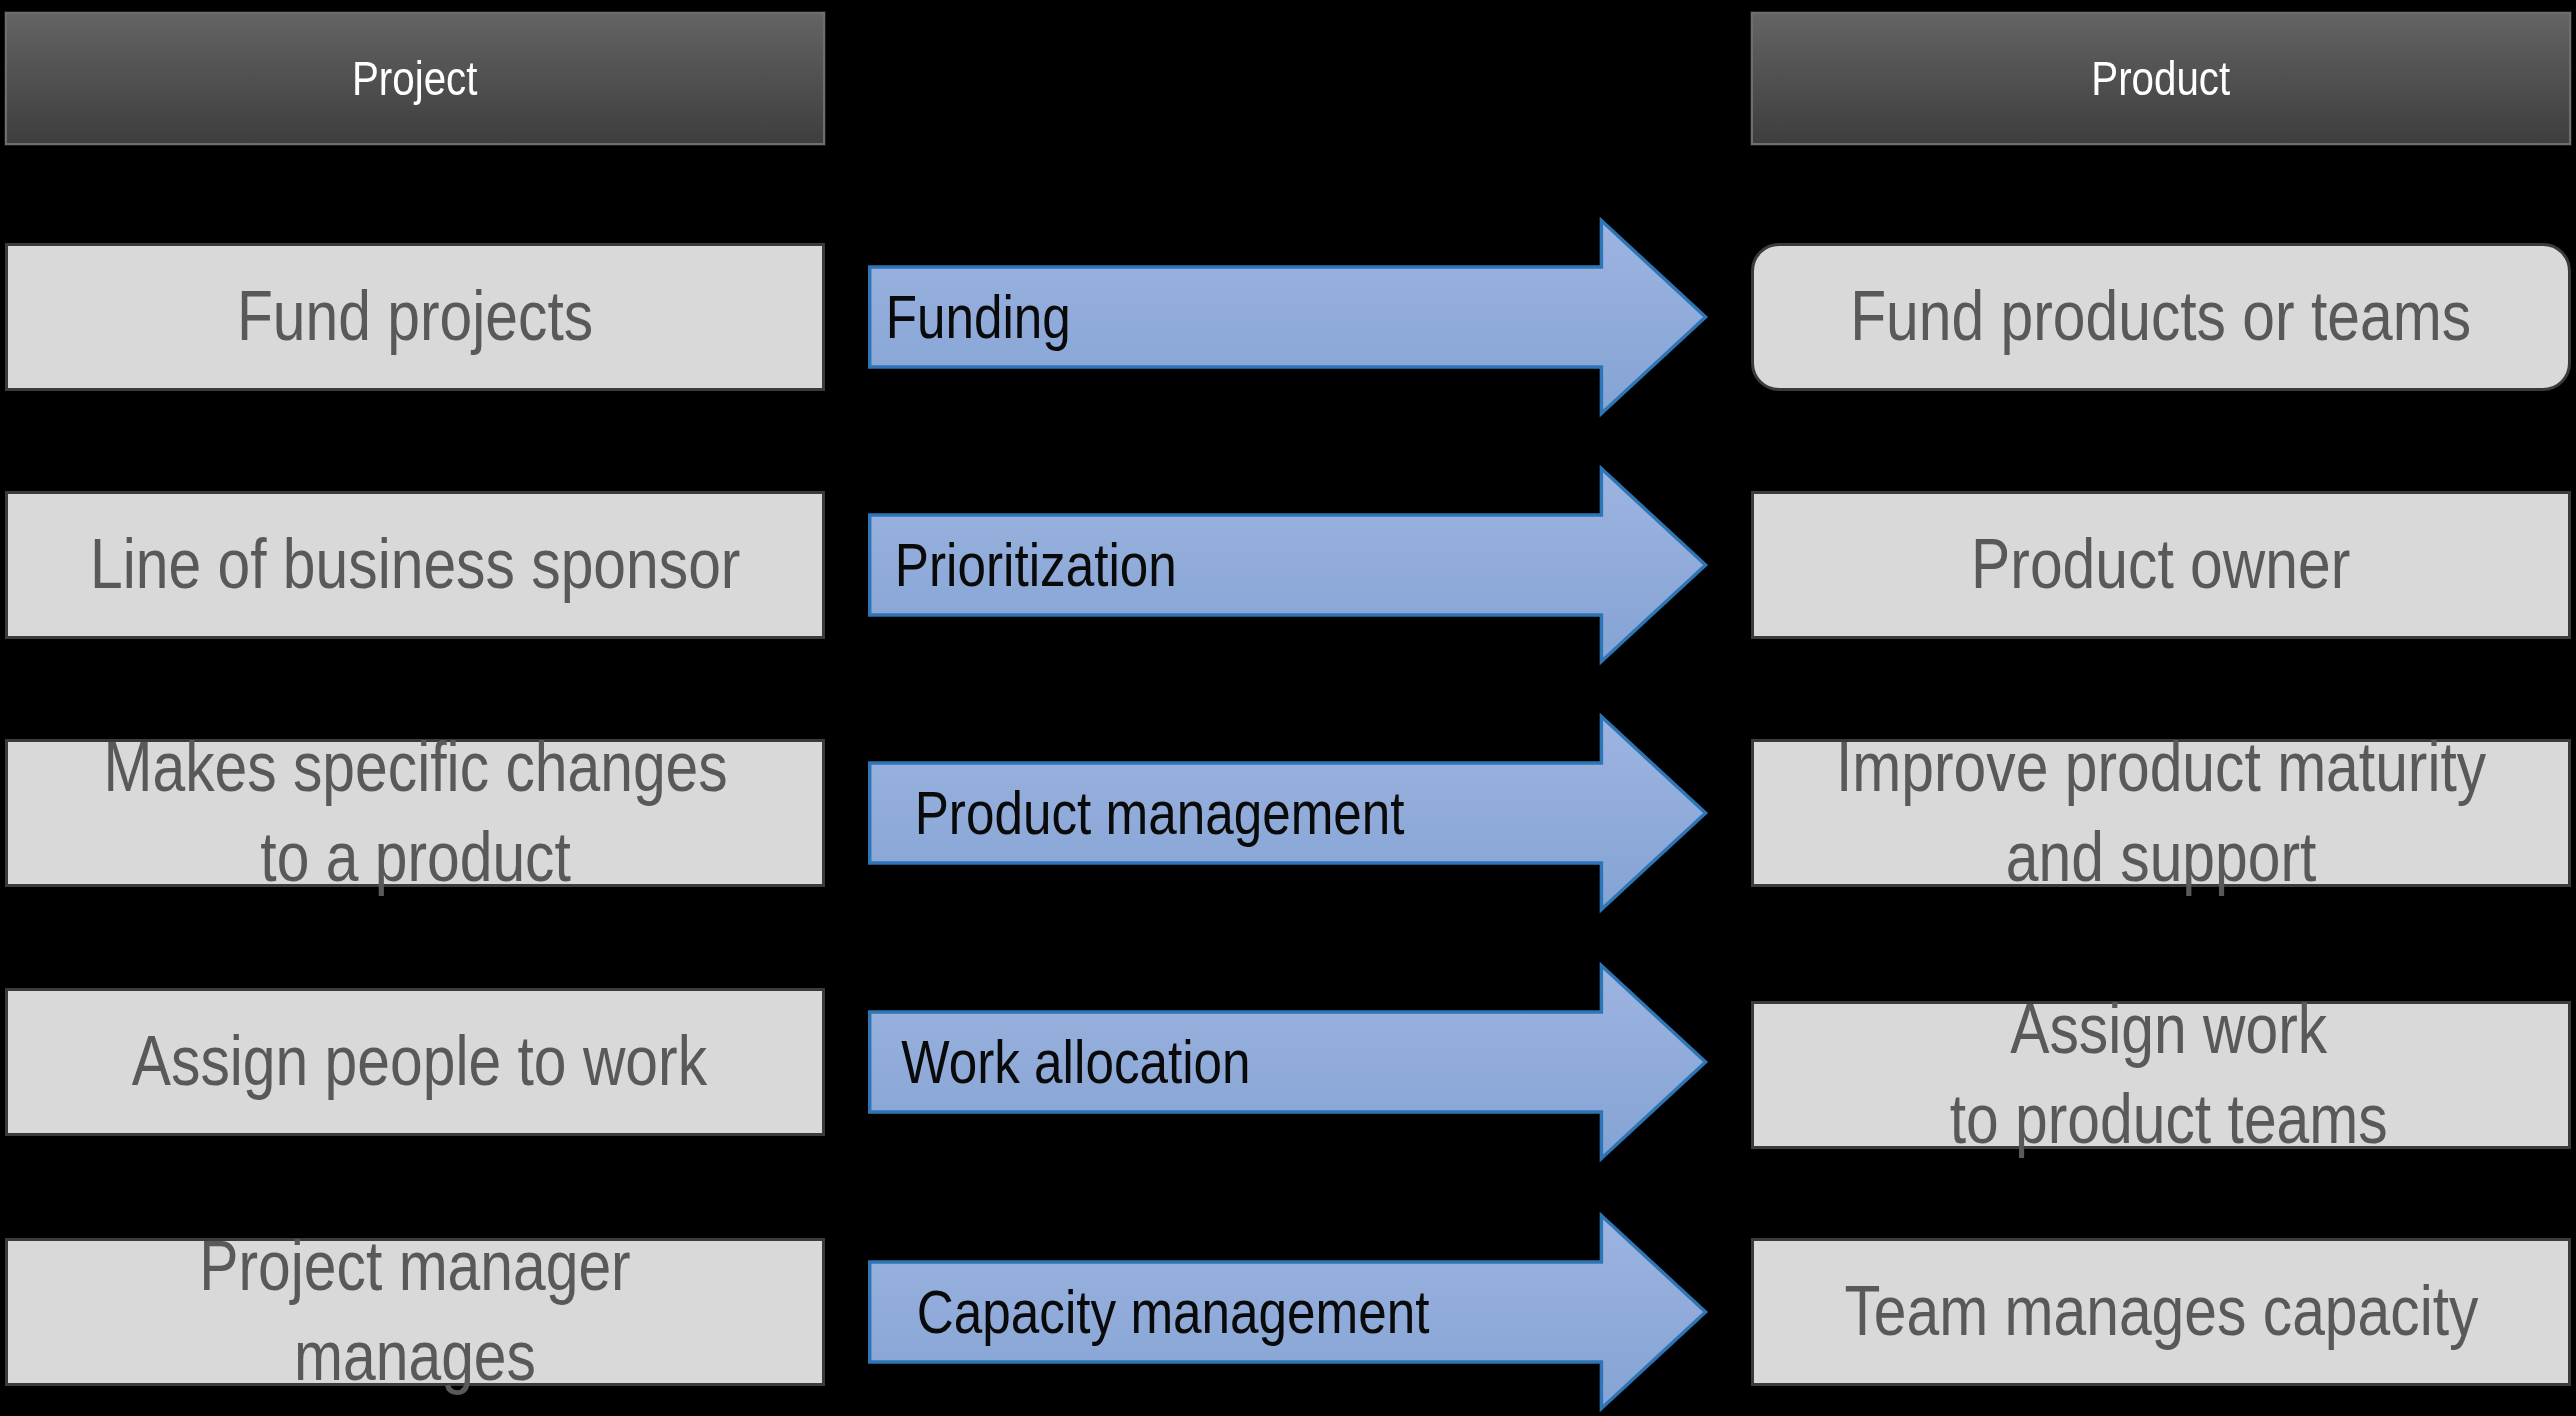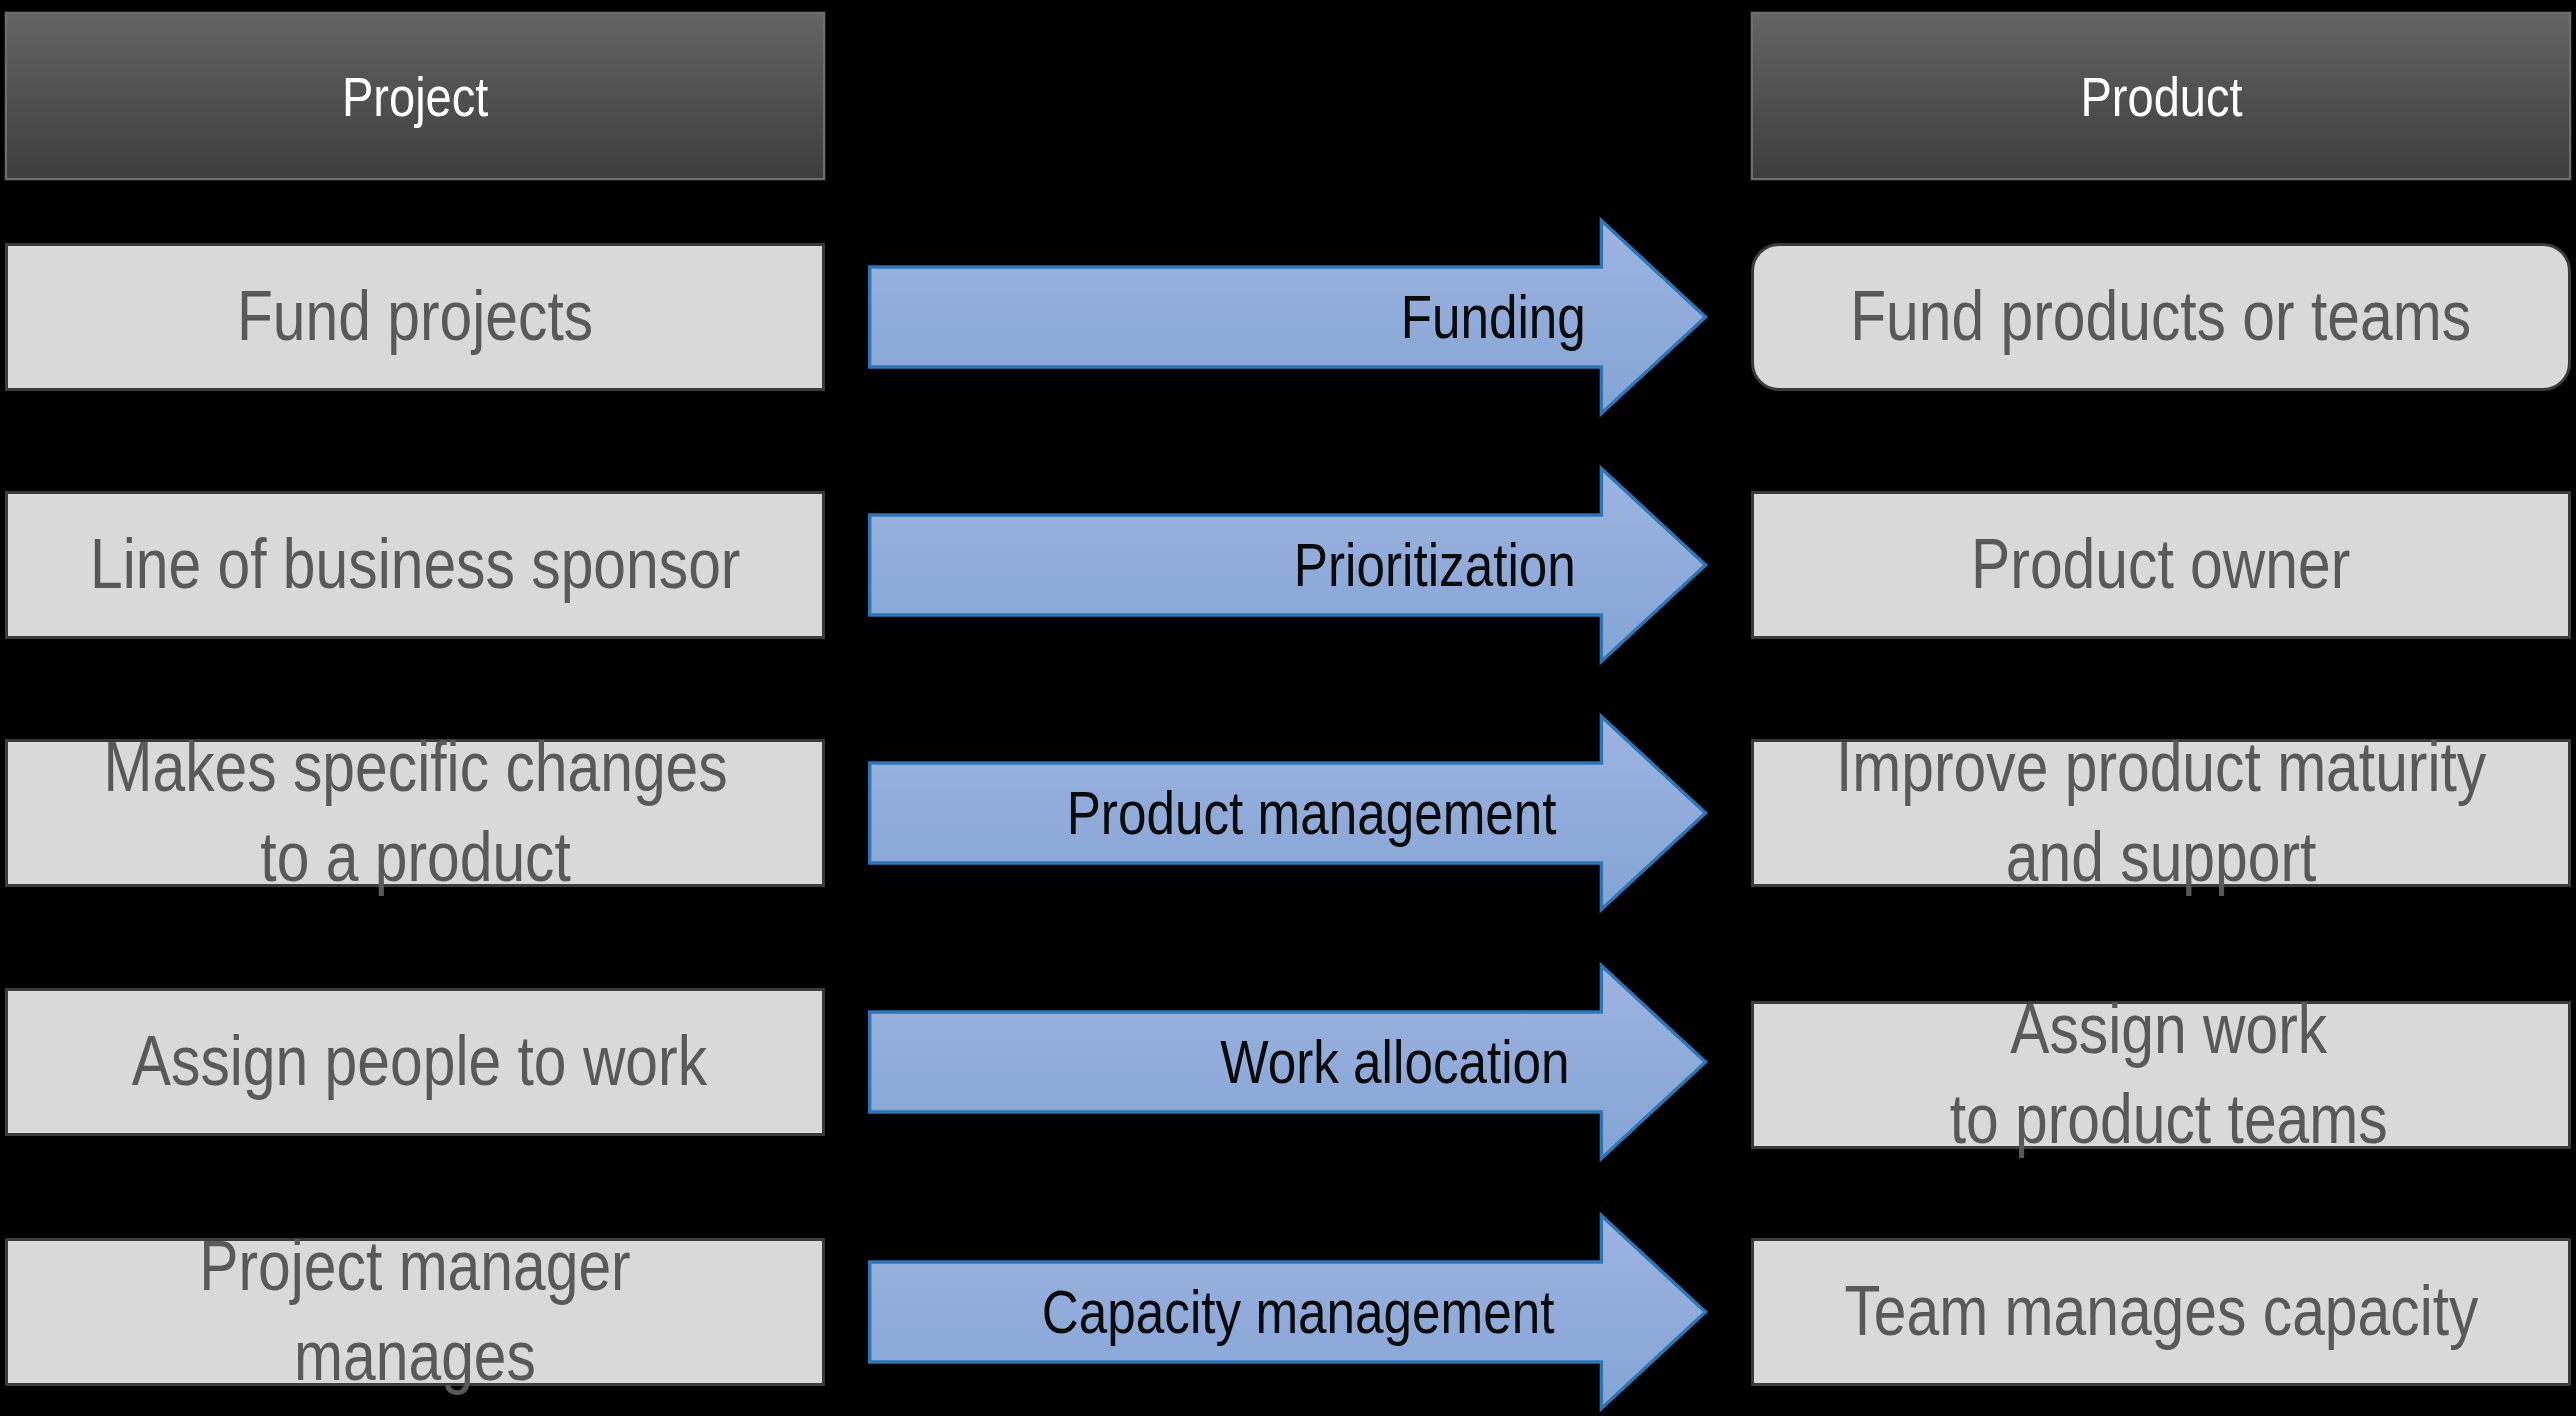--- a/index.html
+++ b/index.html
@@ -20,7 +20,7 @@
   .hdr {
     position: absolute;
     top: 12px;
-    height: 168px;
+    height: 133px;
     width: 820px;
     box-sizing: border-box;
     background: linear-gradient(180deg, #646464 0%, #565656 35%, #3e3e3e 100%);
@@ -30,7 +30,7 @@
     align-items: center;
     justify-content: center;
     color: var(--header-text, #fff);
-    font-size: 56px;
+    font-size: 48px;
   }
   .hdr.left  { left: 5.2px; }
   .hdr.right { left: 1751px; }

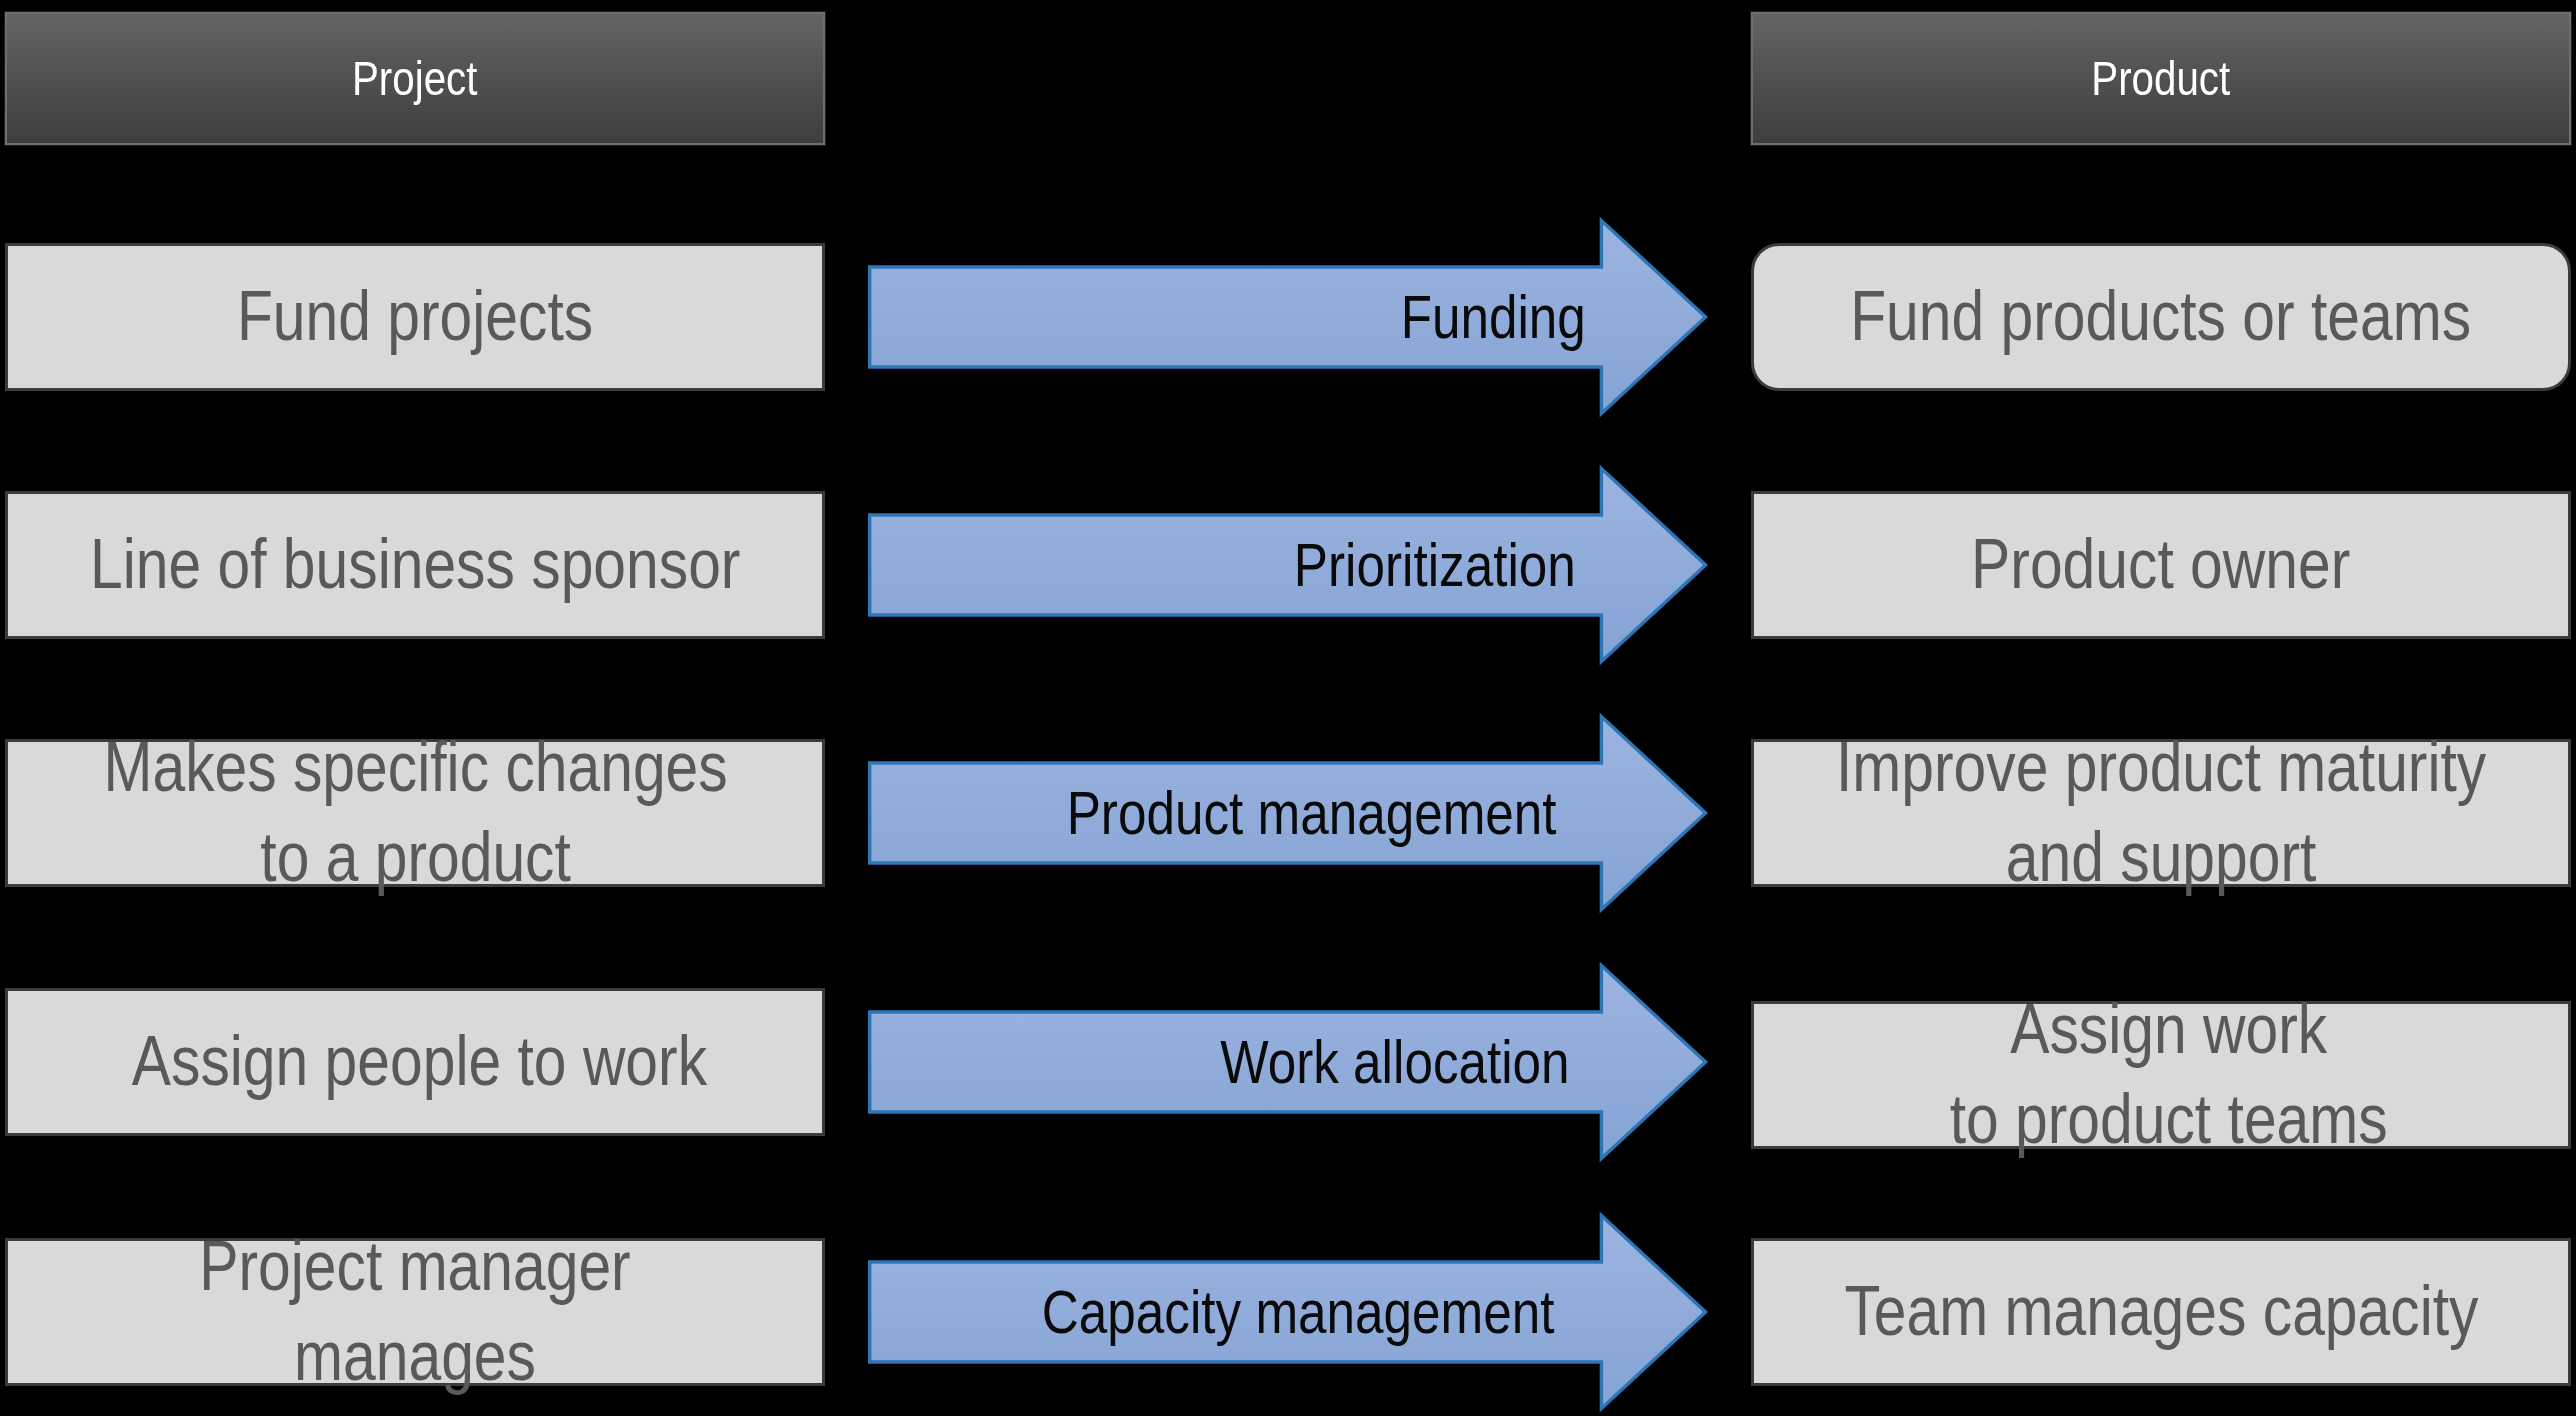--- a/index.html
+++ b/index.html
@@ -66,7 +66,7 @@
     height: 200px;
     display: flex;
     align-items: center;
-    justify-content: flex-end;
+    justify-content: flex-start;
     text-align: center;
     color: #0a0a0a;
     font-size: 61px;

